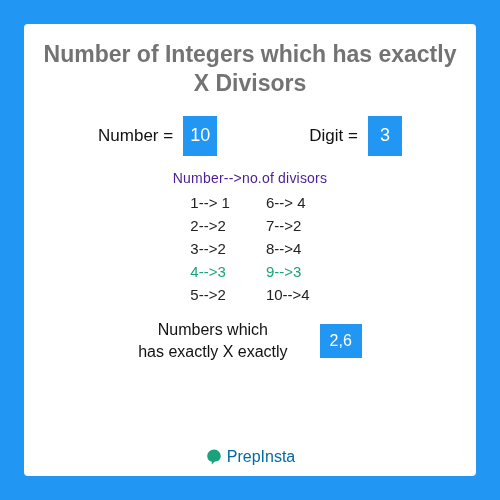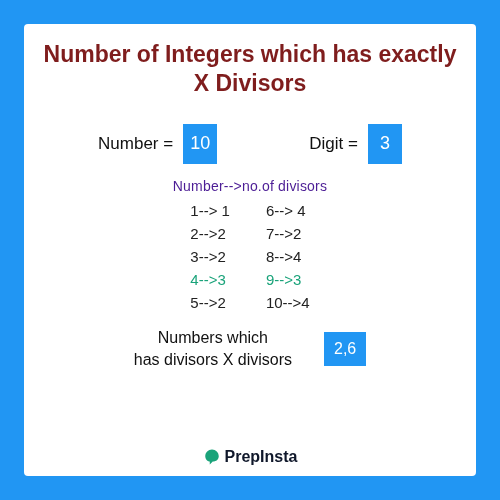--- a/index.html
+++ b/index.html
@@ -24,8 +24,8 @@
       font-weight: 700;
       text-align: center;
       line-height: 1.25;
-      color: #7f1d1d;
-      margin-bottom: 26px;
+      color: #737373;
+      margin-bottom: 18px;
     }
     .inputs-row {
       display: flex;

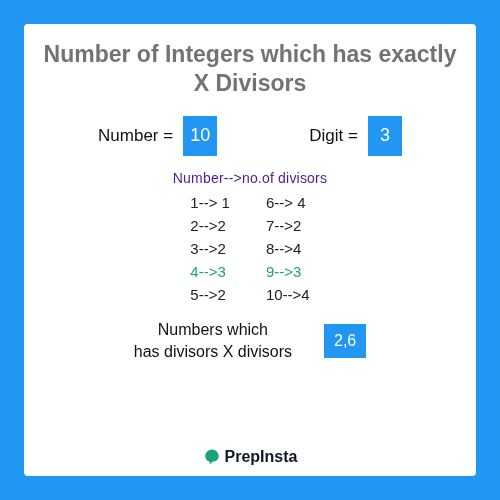--- a/index.html
+++ b/index.html
@@ -157,7 +157,7 @@
   <div class="result-block">
     <div class="result-text">
       <div>Numbers which</div>
-      <div>has divisors X divisors</div>
+      <div>has exactly X exactly</div>
     </div>
     <div class="result-box">2,6</div>
   </div>

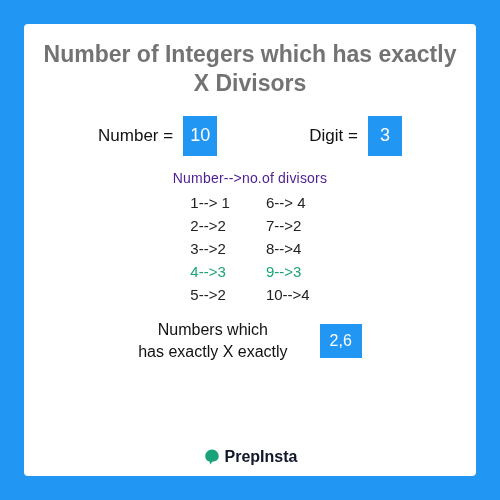--- a/index.html
+++ b/index.html
@@ -113,8 +113,8 @@
     }
     .brand-text {
       font-size: 16px;
-      font-weight: 700;
-      color: #0f172a;
+      font-weight: 400;
+      color: #0369a1;
     }
   </style>
 </head>

